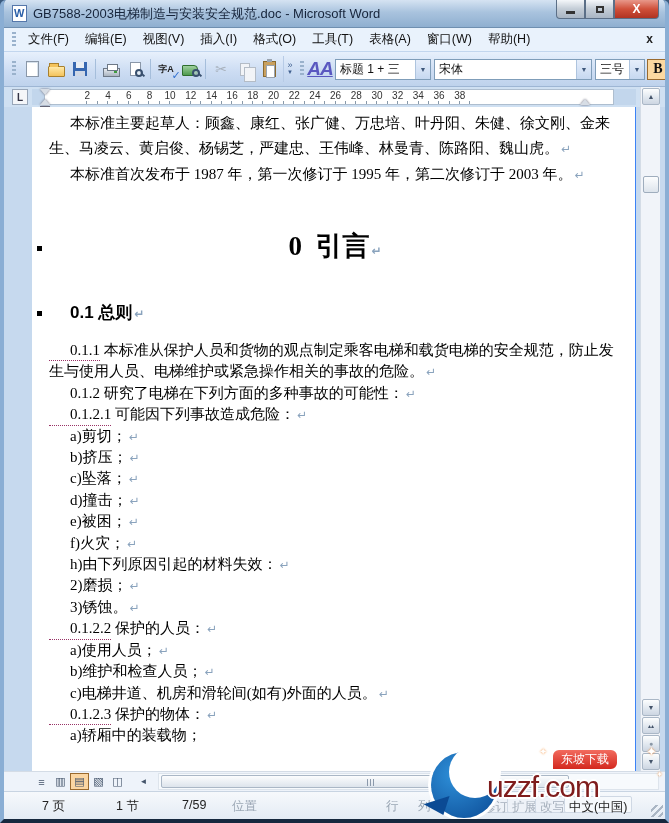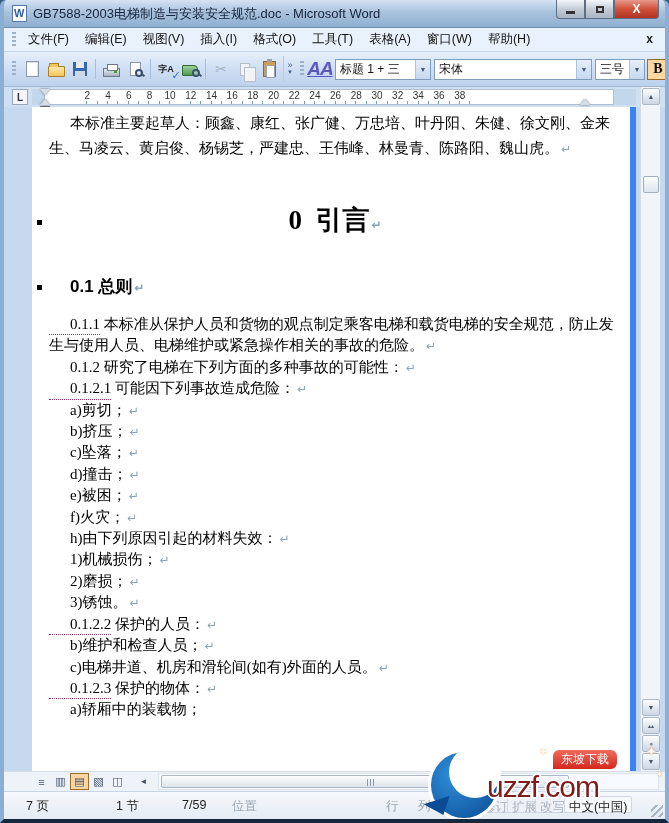--- a/index.html
+++ b/index.html
@@ -82,7 +82,7 @@
   .ind-right{position:absolute;left:548px;bottom:0;width:0;height:0;border-left:5px solid transparent;border-right:5px solid transparent;border-bottom:6px solid #d7dde5;filter:drop-shadow(0 0 1px #667);}
   
   .docarea{position:absolute;left:0;top:107px;width:661px;height:664px;background:#c6d9ee;overflow:hidden;}
-  .page{position:absolute;left:28px;top:0;width:604px;height:664px;background:#fff;border-right:6px solid #3b82f6;overflow:hidden;}
+  .page{position:absolute;left:28px;top:0;width:604px;height:664px;background:#fff;border-right:1px solid #3b82f6;overflow:hidden;}
   .doc-content{position:absolute;left:17px;top:4px;width:572px;
     font-family:"Liberation Serif","DejaVu Serif",serif;color:#000;}
   .para{position:relative;white-space:pre-wrap;}

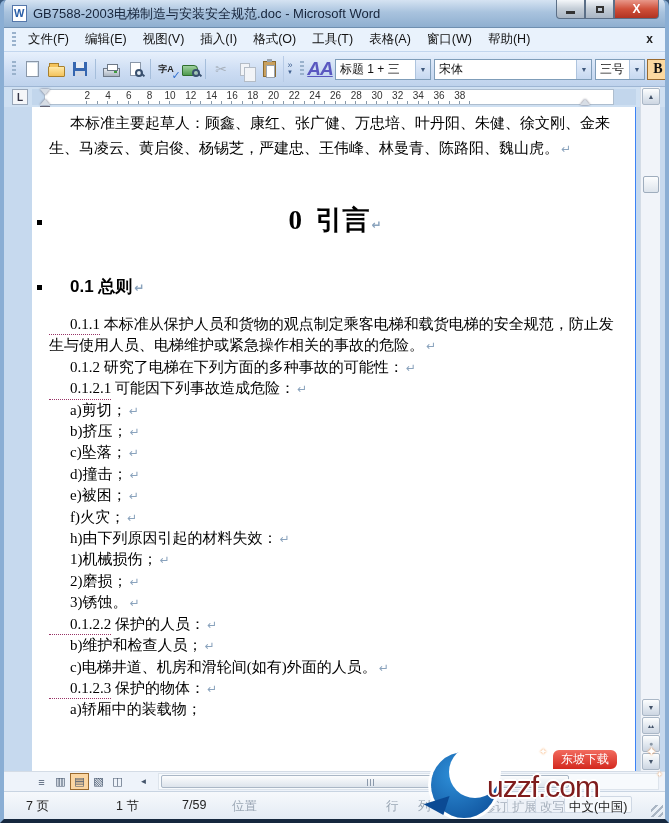--- a/index.html
+++ b/index.html
@@ -278,6 +278,7 @@
       <div class="doc-content">
 
       <div class="para intro"><span>本标准主要起草人：顾鑫、康红、张广健、万忠培、叶丹阳、朱健、徐文刚、金来生、马凌云、黄启俊、杨锡芝，严建忠、王伟峰、林曼青、陈路阳、魏山虎。</span><span class="pmark">↵</span></div>
+          <div class="para intro"><span>本标准首次发布于 1987 年，第一次修订于 1995 年，第二次修订于 2003 年。</span><span class="pmark">↵</span></div>
           <div class="para h1"><span class="hbullet"></span><span>0  引言</span><span class="pmark">↵</span></div>
           <div class="para h2"><span class="hbullet"></span><span>0.1 总则</span><span class="pmark">↵</span></div>
           <div class="para lead"><span class="lead">0.1.1</span><span> 本标准从保护人员和货物的观点制定乘客电梯和载货电梯的安全规范，防止发生与使用人员、电梯维护或紧急操作相关的事故的危险。</span><span class="pmark">↵</span></div>

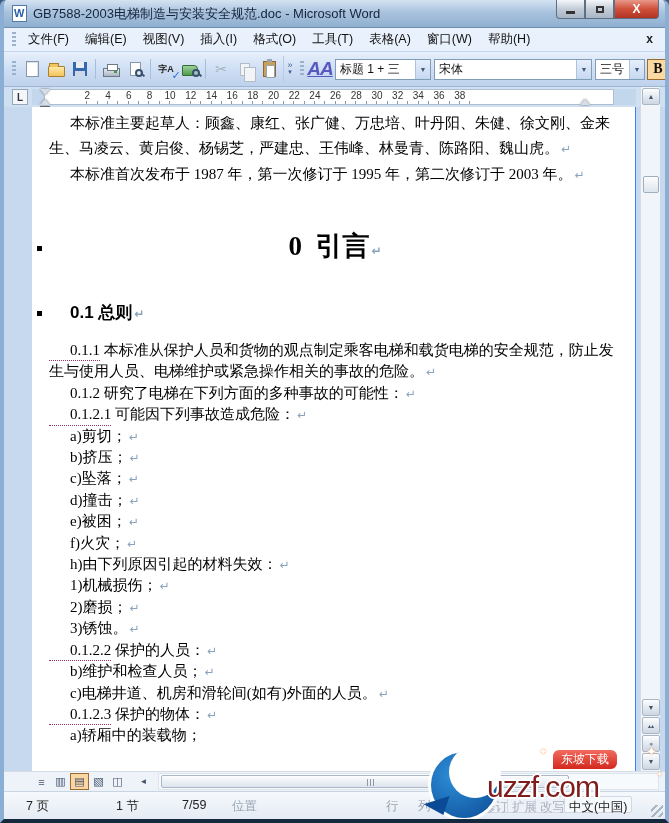--- a/index.html
+++ b/index.html
@@ -291,7 +291,6 @@
           <div class="para b"><span>e)被困；</span><span class="pmark">↵</span></div>
           <div class="para b"><span>f)火灾；</span><span class="pmark">↵</span></div>
           <div class="para b"><span>h)由下列原因引起的材料失效：</span><span class="pmark">↵</span></div>
-          <div class="para b"><span>1)机械损伤；</span><span class="pmark">↵</span></div>
           <div class="para b"><span>2)磨损；</span><span class="pmark">↵</span></div>
           <div class="para b"><span>3)锈蚀。</span><span class="pmark">↵</span></div>
           <div class="para lead"><span class="lead">0.1.2.2</span><span> 保护的人员：</span><span class="pmark">↵</span></div>

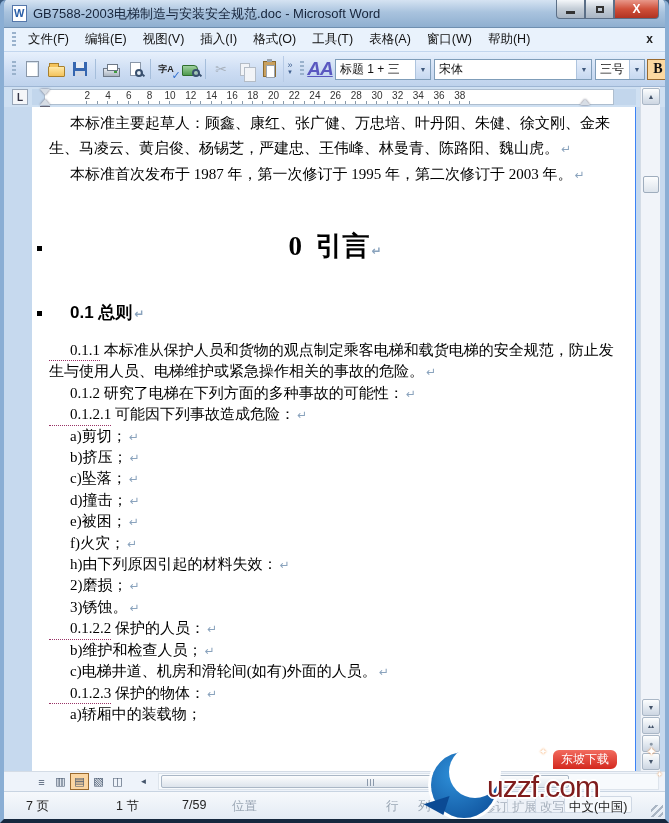--- a/index.html
+++ b/index.html
@@ -294,6 +294,7 @@
           <div class="para b"><span>2)磨损；</span><span class="pmark">↵</span></div>
           <div class="para b"><span>3)锈蚀。</span><span class="pmark">↵</span></div>
           <div class="para lead"><span class="lead">0.1.2.2</span><span> 保护的人员：</span><span class="pmark">↵</span></div>
+          <div class="para b"><span>a)使用人员；</span><span class="pmark">↵</span></div>
           <div class="para b"><span>b)维护和检查人员；</span><span class="pmark">↵</span></div>
           <div class="para b"><span>c)电梯井道、机房和滑轮间(如有)外面的人员。</span><span class="pmark">↵</span></div>
           <div class="para lead"><span class="lead">0.1.2.3</span><span> 保护的物体：</span><span class="pmark">↵</span></div>

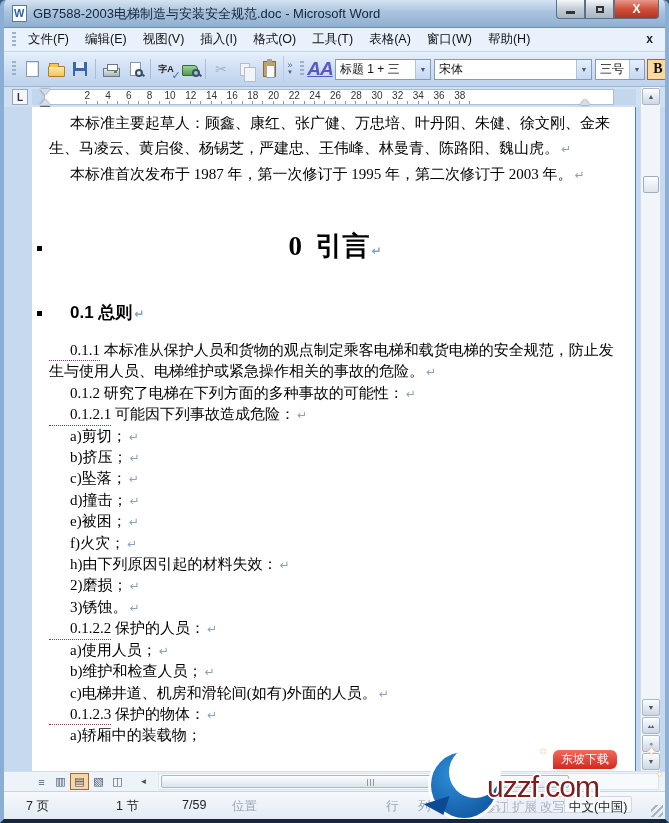--- a/index.html
+++ b/index.html
@@ -353,7 +353,7 @@
   </div>
 
   <div class="statusbar">
-    <span class="s" style="left:22px;">7 页</span>
+    <span class="s" style="left:38px;">7 页</span>
     <span class="s" style="left:112px;">1 节</span>
     <span class="s" style="left:178px;">7/59</span>
     <span class="s dim" style="left:228px;">位置</span>

